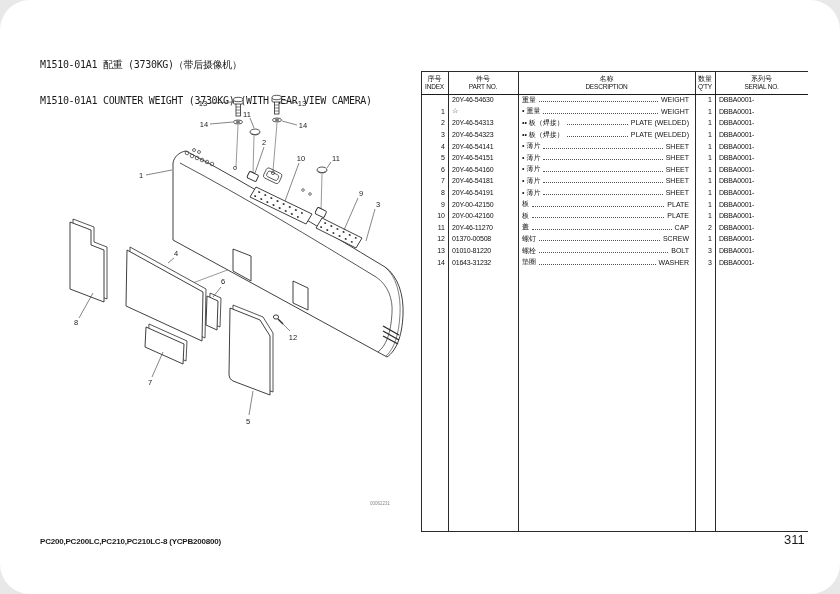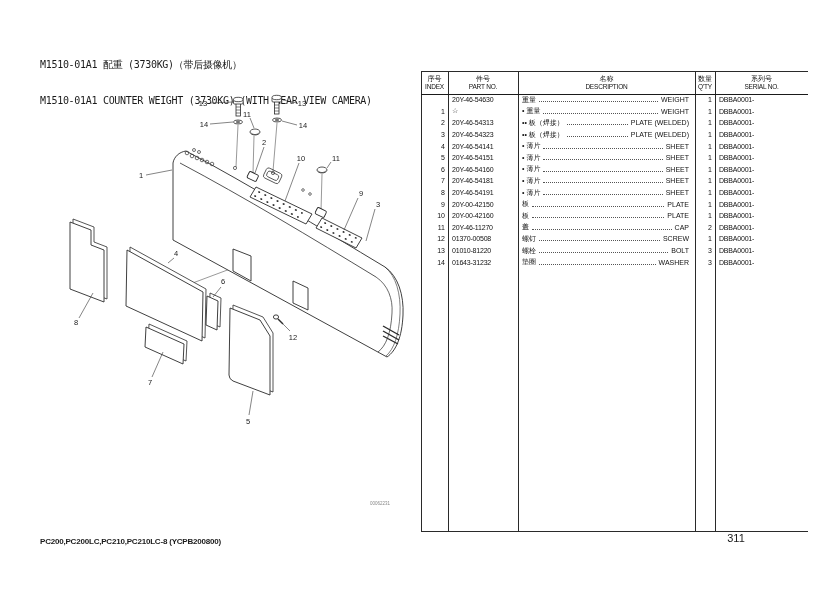--- a/index.html
+++ b/index.html
@@ -4,7 +4,7 @@
 <style>
   html,body{margin:0;padding:0;background:#e8e8e8;}
   #page{position:relative;width:840px;height:594px;background:#ffffff;overflow:hidden;
-        font-family:"Liberation Sans", sans-serif;color:#111;}
+        font-family:"Liberation Sans", sans-serif;color:#111;border-radius:30px;}
   
   #title{position:absolute;left:40px;top:35px;font-family:"DejaVu Sans Mono", monospace;
          font-size:10px;line-height:12px;white-space:pre;color:#1a1a1a;letter-spacing:-0.3px;}

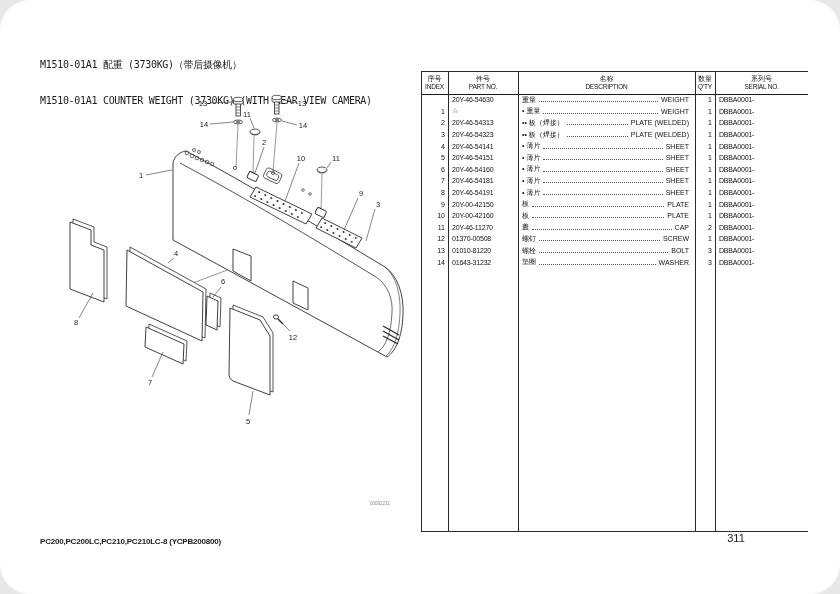--- a/index.html
+++ b/index.html
@@ -31,7 +31,7 @@
   .cn{white-space:nowrap;} .en{white-space:nowrap;}
   
   #footer-models{position:absolute;left:40px;top:537px;font-size:8px;letter-spacing:-0.2px;color:#1a1a1a;font-weight:bold;}
-  #page-number{position:absolute;left:712px;top:532px;width:48px;text-align:center;font-size:11px;color:#1a1a1a;}
+  #page-number{position:absolute;left:784px;top:532px;width:48px;text-align:left;font-size:13px;color:#1a1a1a;}
   
   #diagram{position:absolute;left:40px;top:85px;}
   #diagram text{font-family:"Liberation Sans", sans-serif;font-size:7.5px;fill:#1a1a1a;}

